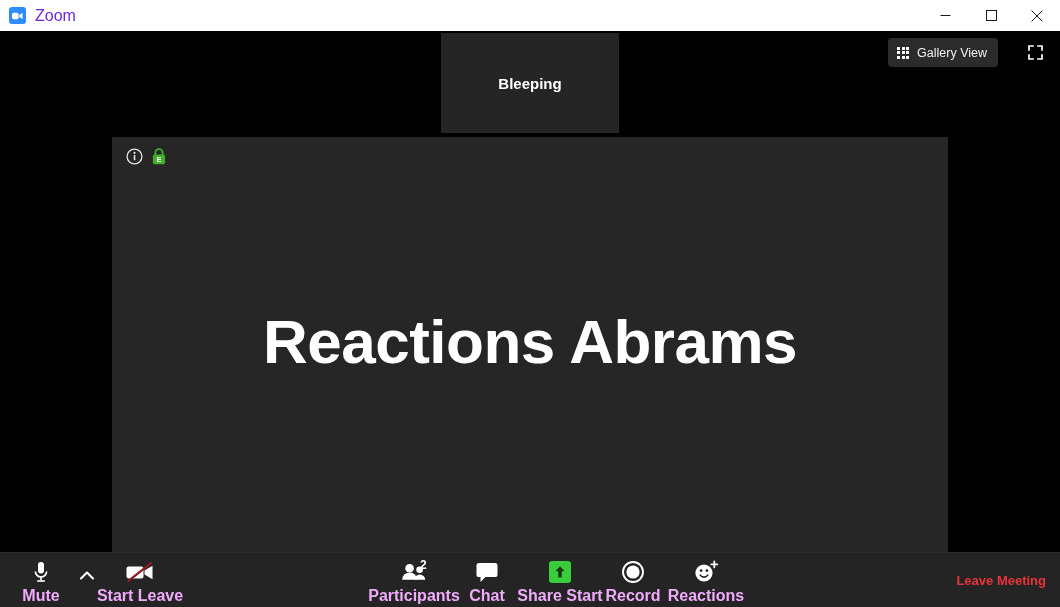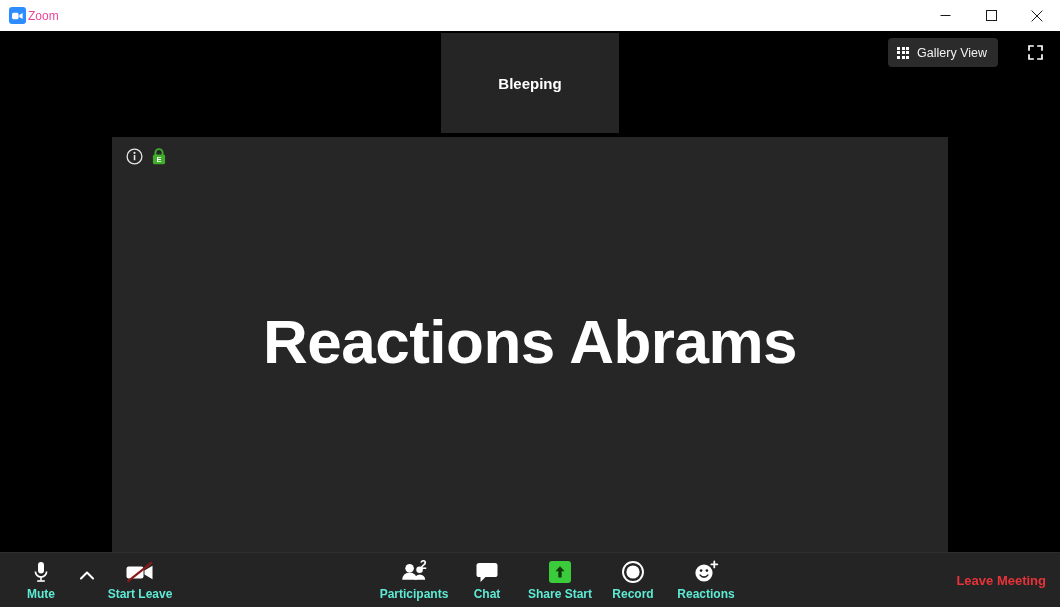--- a/index.html
+++ b/index.html
@@ -52,9 +52,9 @@
     flex: 0 0 auto;
   }
   .app-title {
-    font-size: 12px;
-    color: #ec4899;
-    margin-left: 2px;
+    font-size: 16px;
+    color: #6d28d9;
+    margin-left: 9px;
     white-space: nowrap;
   }
   .win-btns {

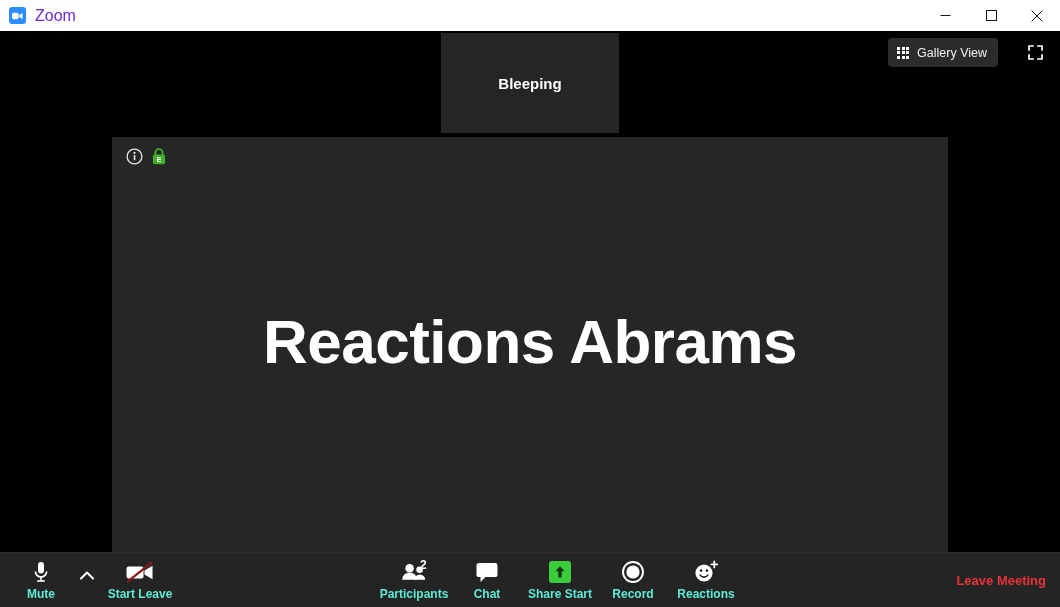--- a/index.html
+++ b/index.html
@@ -230,8 +230,8 @@
     position: relative;
   }
   .tb-label {
-    font-size: 12px;
-    color: #5eead4;
+    font-size: 16px;
+    color: #f0abfc;
     margin-top: 2px;
     white-space: nowrap;
     font-weight: bold;

